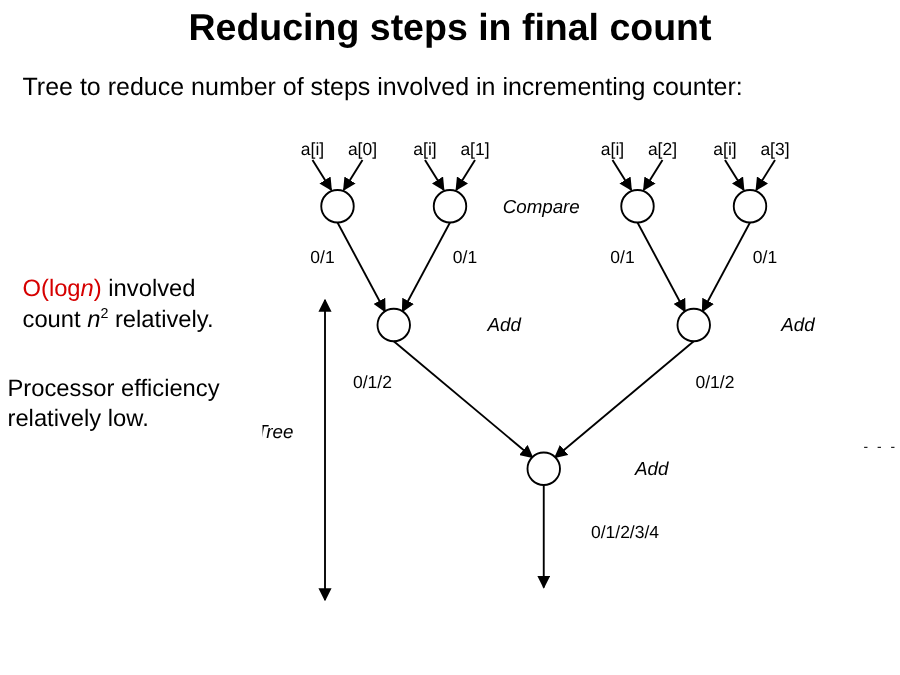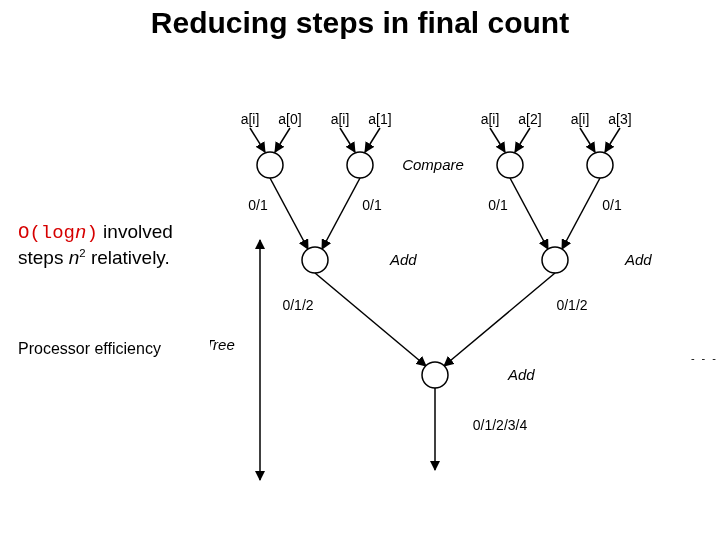--- a/index.html
+++ b/index.html
@@ -77,6 +77,7 @@
 
 <div class="slide">
   <div class="title">Reducing steps in final count</div>
+  <div class="subtitle">Tree to reduce number of steps involved in incrementing counter:</div>
 
   <div class="sidebox">
     <span class="red">O(log</span><span class="red ital">n</span><span class="red">)</span><span> involved</span><br>

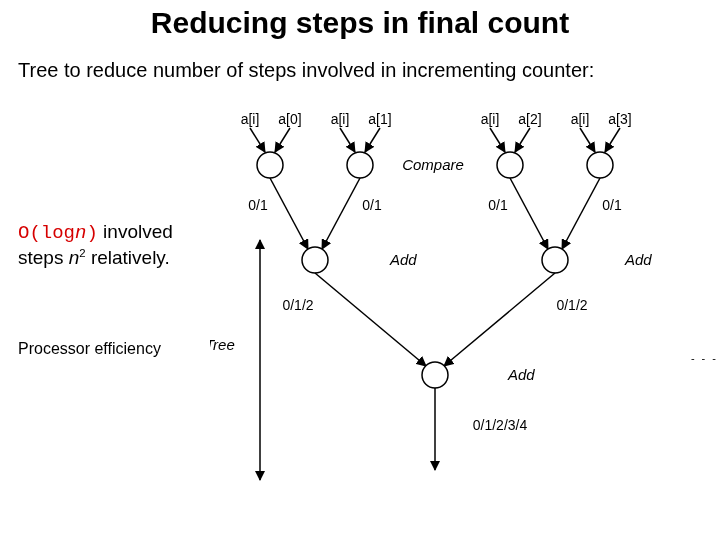--- a/index.html
+++ b/index.html
@@ -51,7 +51,7 @@
     line-height: 1.25;
     margin-top: 39px;
   }
-  .red { color: #d60000; font-family: Liberation Mono, monospace; }
+  .red { color: #d60000; }
   .ital { font-style: italic; }
   sup { font-size: 0.6em; vertical-align: super; }
   .page {

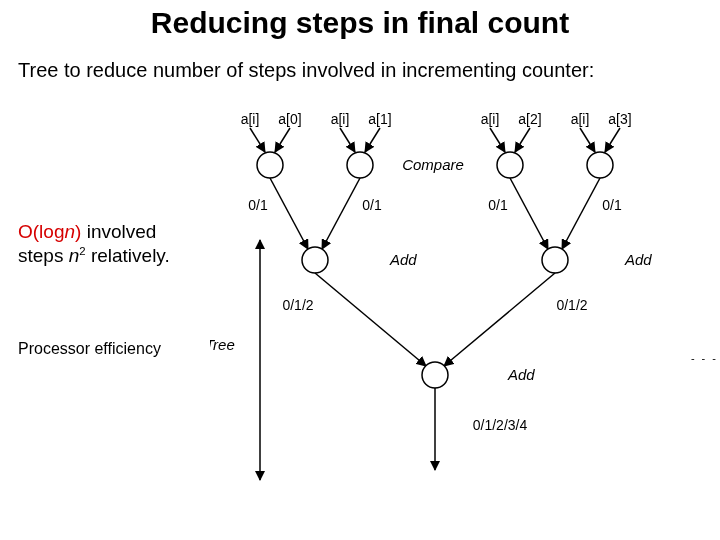--- a/index.html
+++ b/index.html
@@ -81,7 +81,7 @@
 
   <div class="sidebox">
     <span class="red">O(log</span><span class="red ital">n</span><span class="red">)</span><span> involved</span><br>
-    <span>steps </span><span class="ital">n</span><sup>2</sup><span> relatively.</span>
+    <span>count </span><span class="ital">n</span><sup>2</sup><span> relatively.</span>
   </div>
 
   <div class="sidebox2">

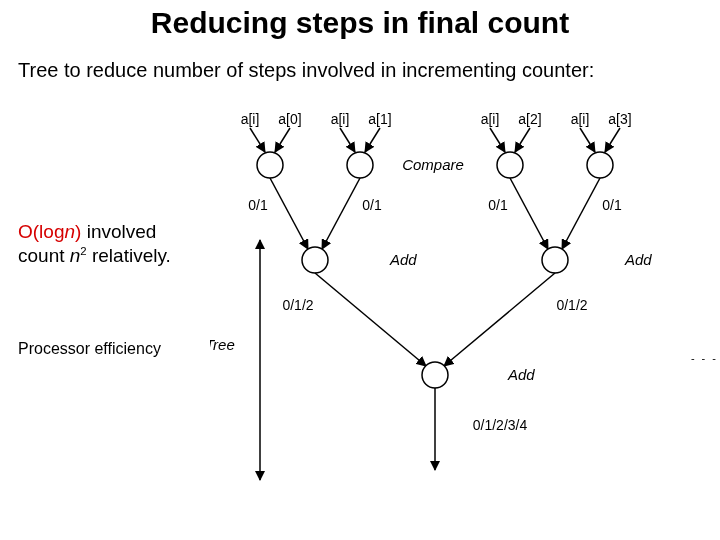--- a/index.html
+++ b/index.html
@@ -45,11 +45,10 @@
   .sidebox2 {
     position: absolute;
     top: 300px;
-    left: 18px;
+    left: 6px;
     width: 200px;
-    font-size: 16px;
+    font-size: 19px;
     line-height: 1.25;
-    margin-top: 39px;
   }
   .red { color: #d60000; }
   .ital { font-style: italic; }

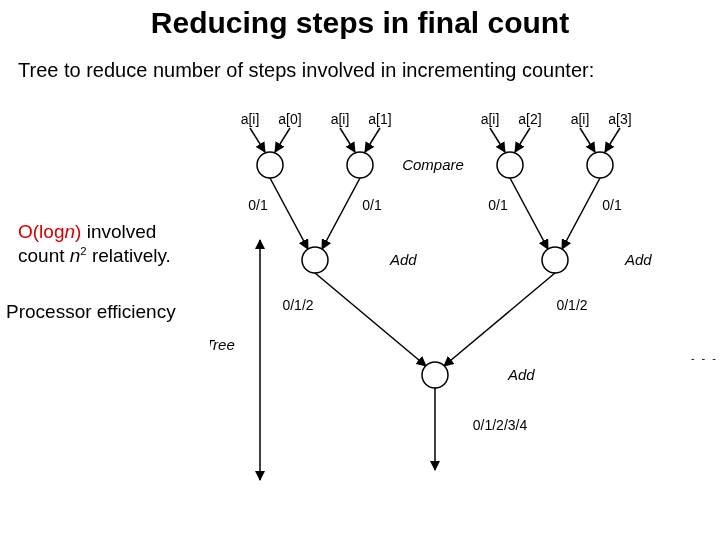--- a/index.html
+++ b/index.html
@@ -85,6 +85,7 @@
 
   <div class="sidebox2">
     <span>Processor efficiency</span><br>
+    <span>relatively low.</span>
   </div>
 
   <div class="page">- - -</div>

